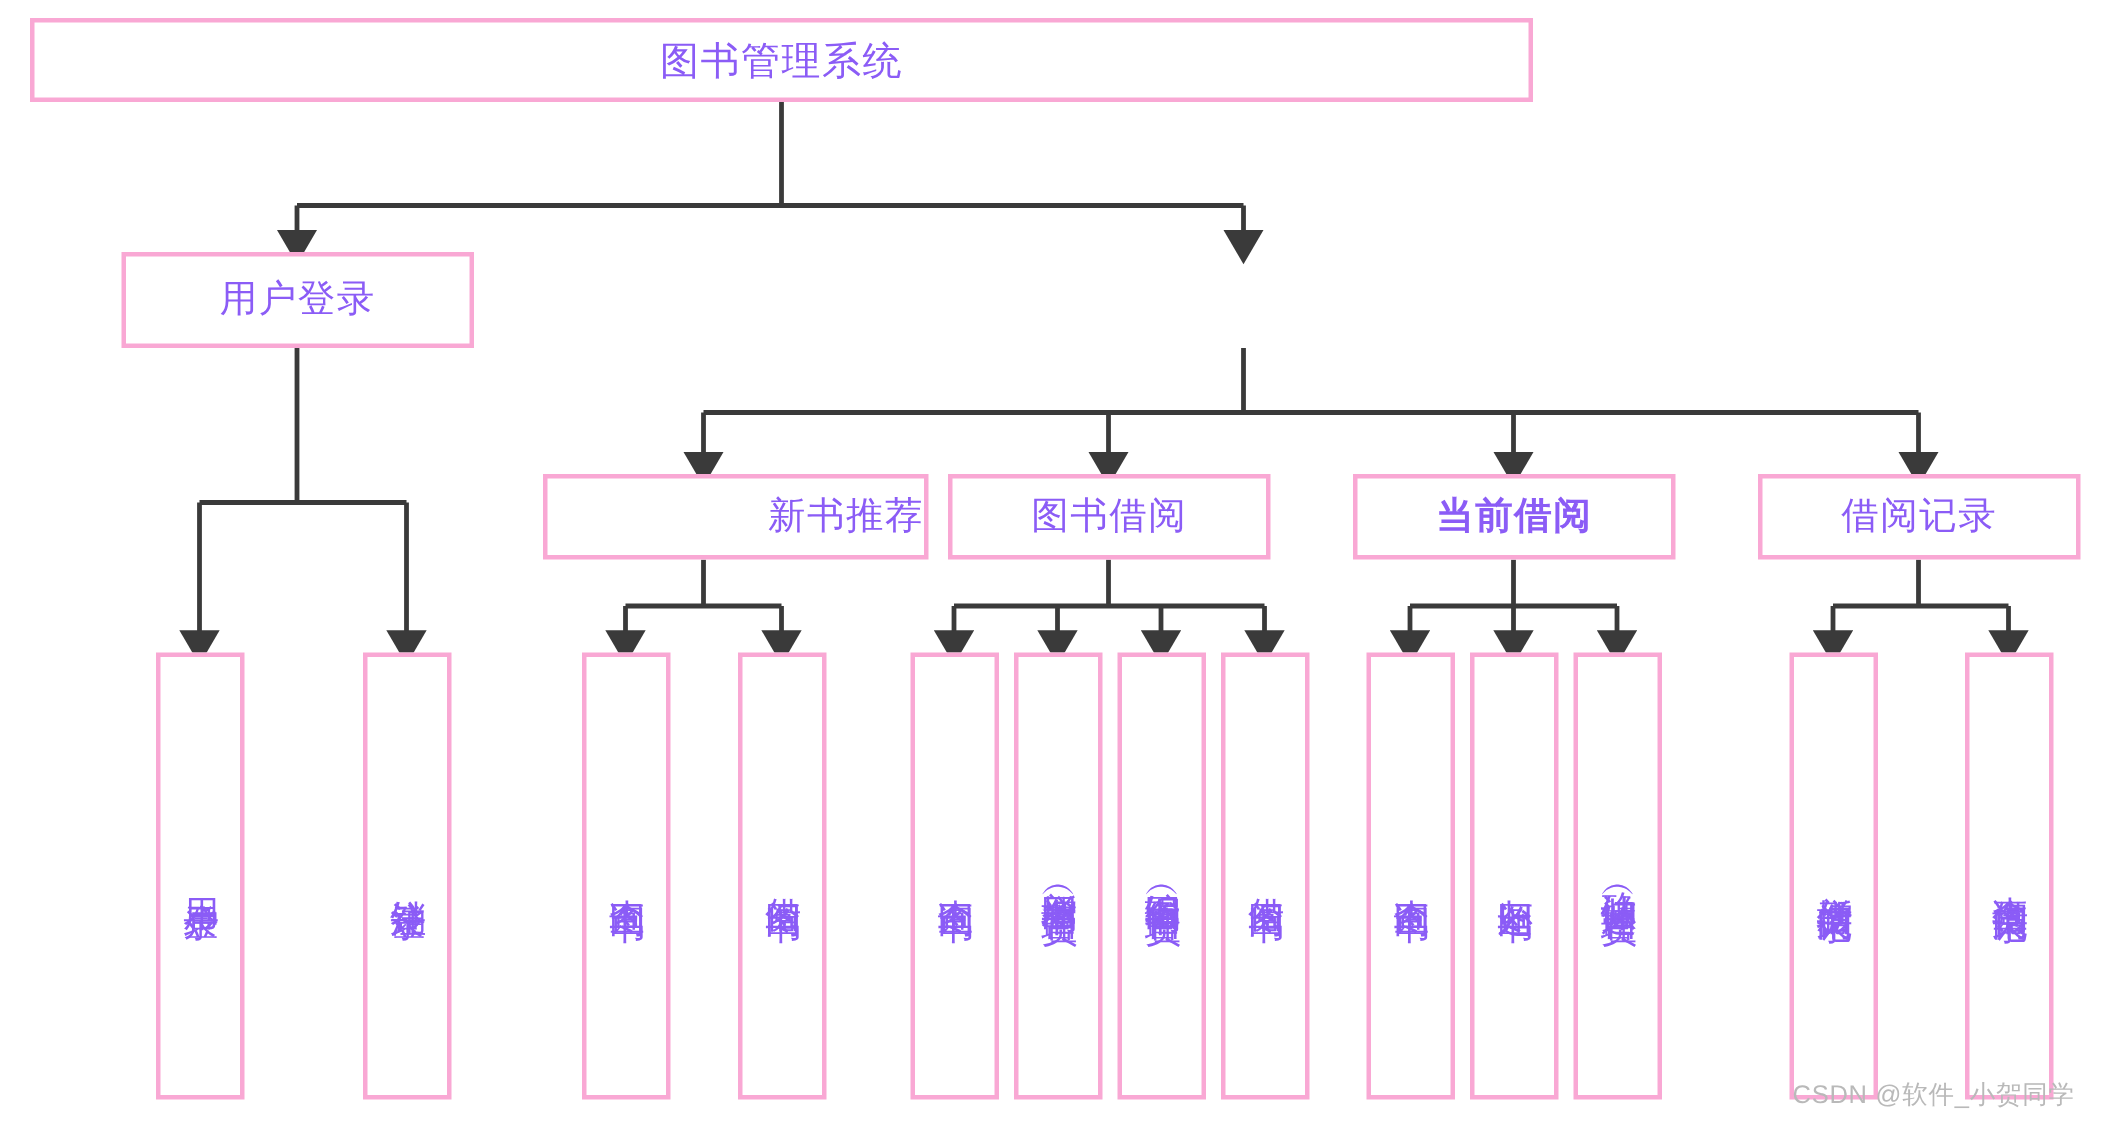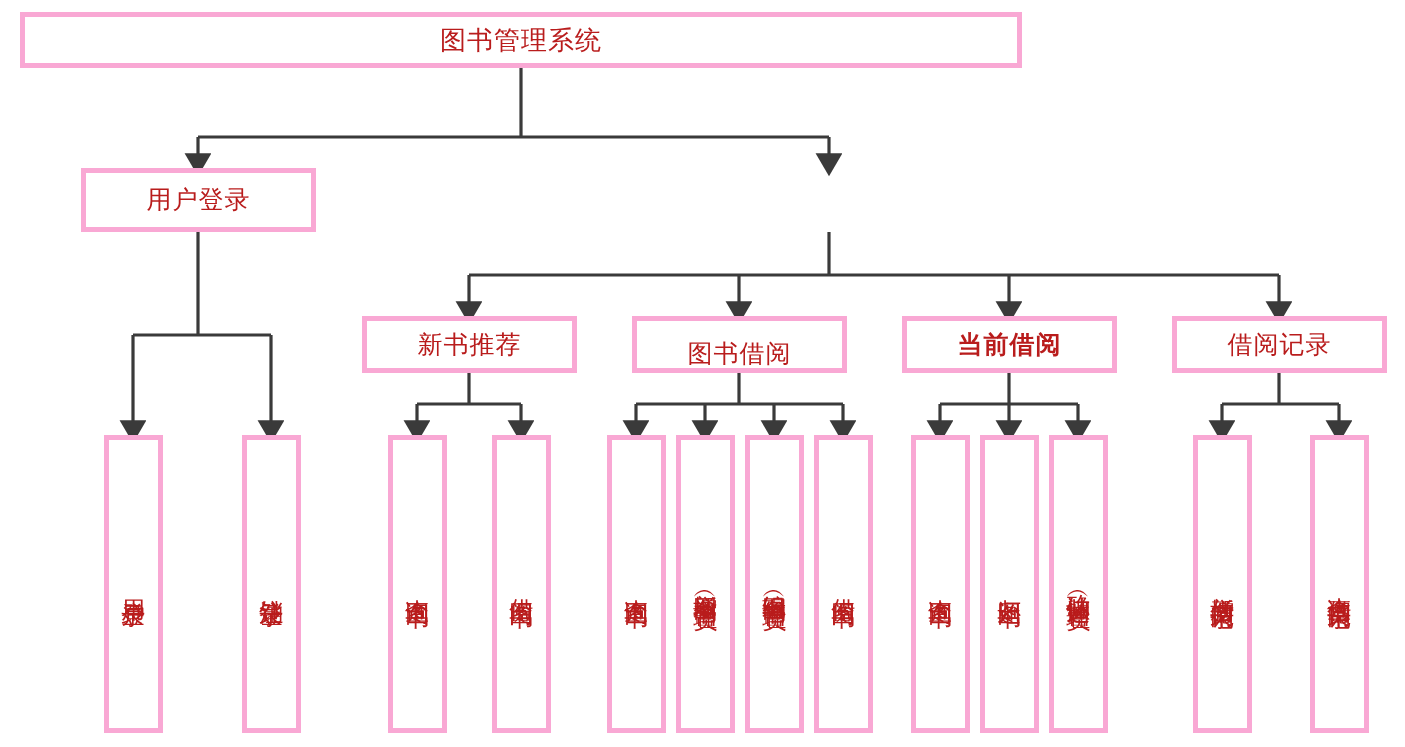--- a/index.html
+++ b/index.html
@@ -31,11 +31,11 @@
     position: absolute;
     box-sizing: border-box;
     background: #ffffff;
-    border: 5px solid #f9a8d4;
+    border: 3px solid #f9a8d4;
     display: flex;
     align-items: center;
     justify-content: center;
-    color: #b91c1c;
+    color: #8b5cf6;
   }
   .node .label {
     display: block;

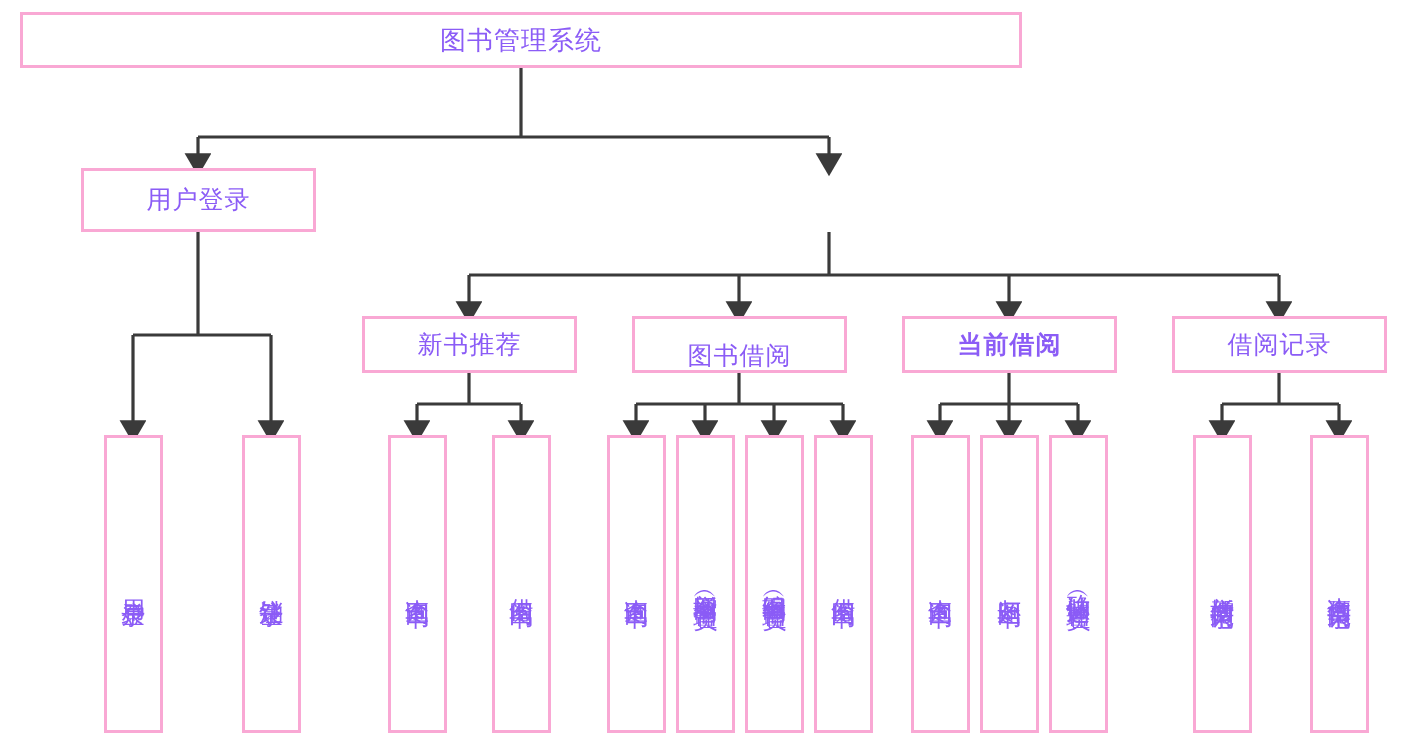--- a/index.html
+++ b/index.html
@@ -137,7 +137,7 @@
     <span class="label">用户登录</span>
   </div>
 
-  <div class="node horiz" style="left:362px; top:316px; width:215px; height:57px;">
+  <div class="node horiz" style="left:362px; top:316px; width:257px; height:57px;justify-content:flex-end;">
     <span class="label">新书推荐</span>
   </div>
   <div class="node horiz" style="left:632px; top:316px; width:215px; height:57px;align-items:flex-end;">

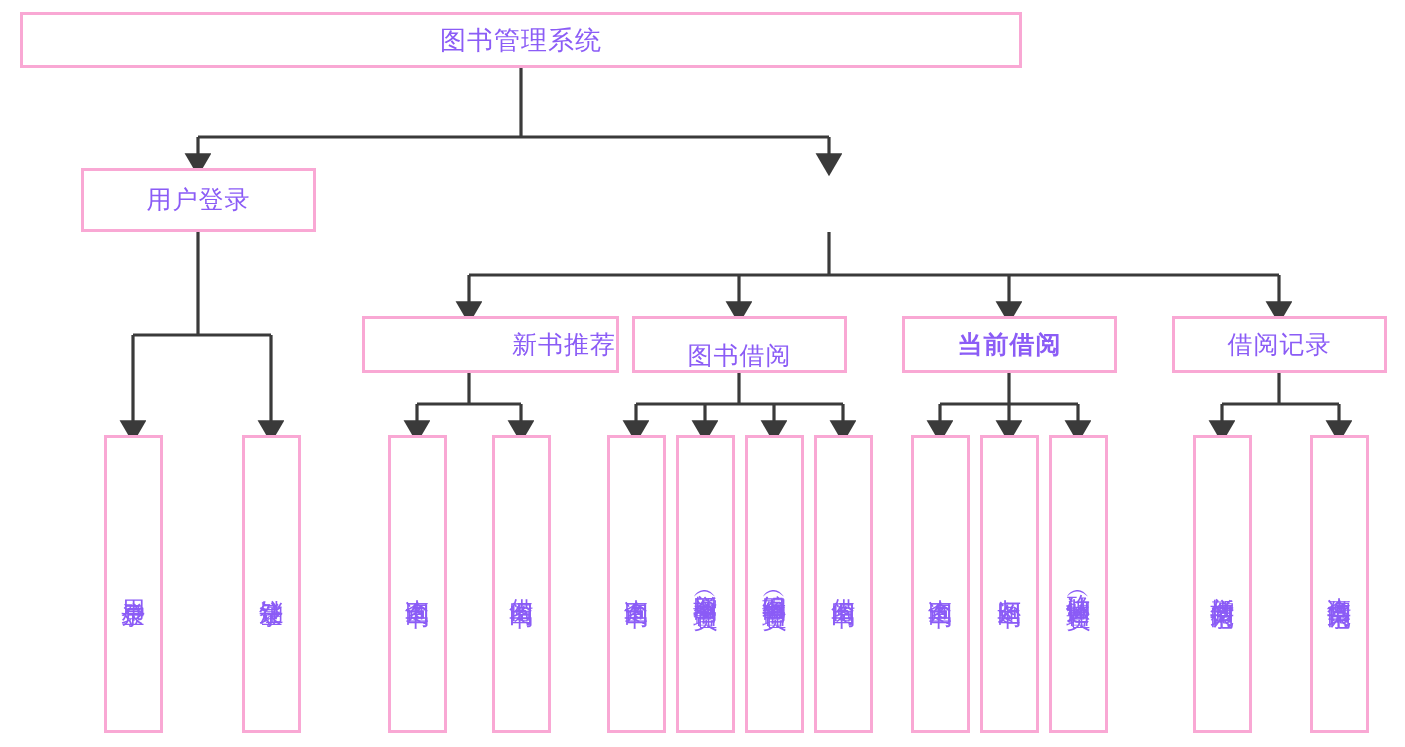--- a/index.html
+++ b/index.html
@@ -140,7 +140,7 @@
   <div class="node horiz" style="left:362px; top:316px; width:257px; height:57px;justify-content:flex-end;">
     <span class="label">新书推荐</span>
   </div>
-  <div class="node horiz" style="left:632px; top:316px; width:215px; height:57px;align-items:flex-end;">
+  <div class="node horiz" style="left:632px; top:316px; width:215px; height:57px;">
     <span class="label">图书借阅</span>
   </div>
   <div class="node horiz" style="left:902px; top:316px; width:215px; height:57px;font-weight:bold;">

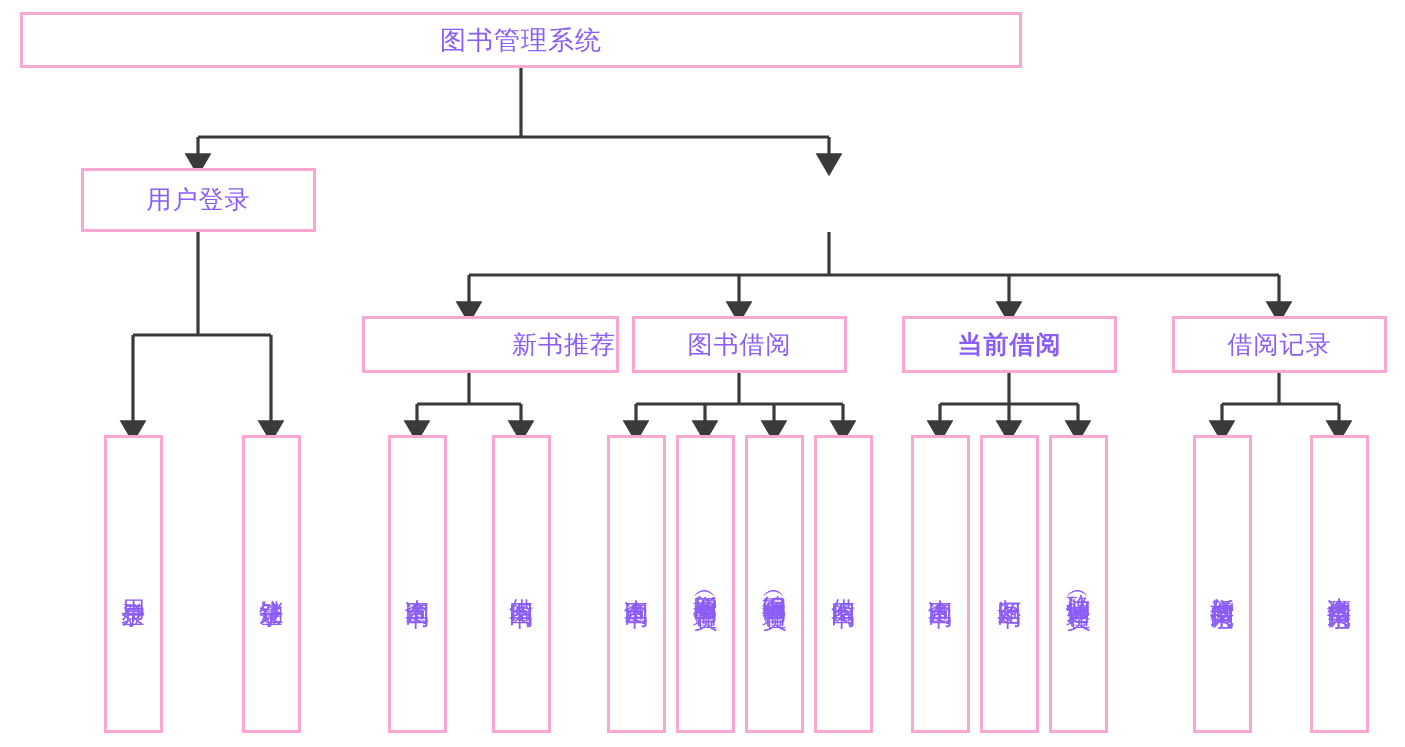--- a/index.html
+++ b/index.html
@@ -194,6 +194,7 @@
     <span class="label">查询借阅记录</span>
   </div>
 
+  <div class="watermark" style="left:1195px; top:718px;">CSDN @软件_小贺同学</div>
 
 </div>
 

